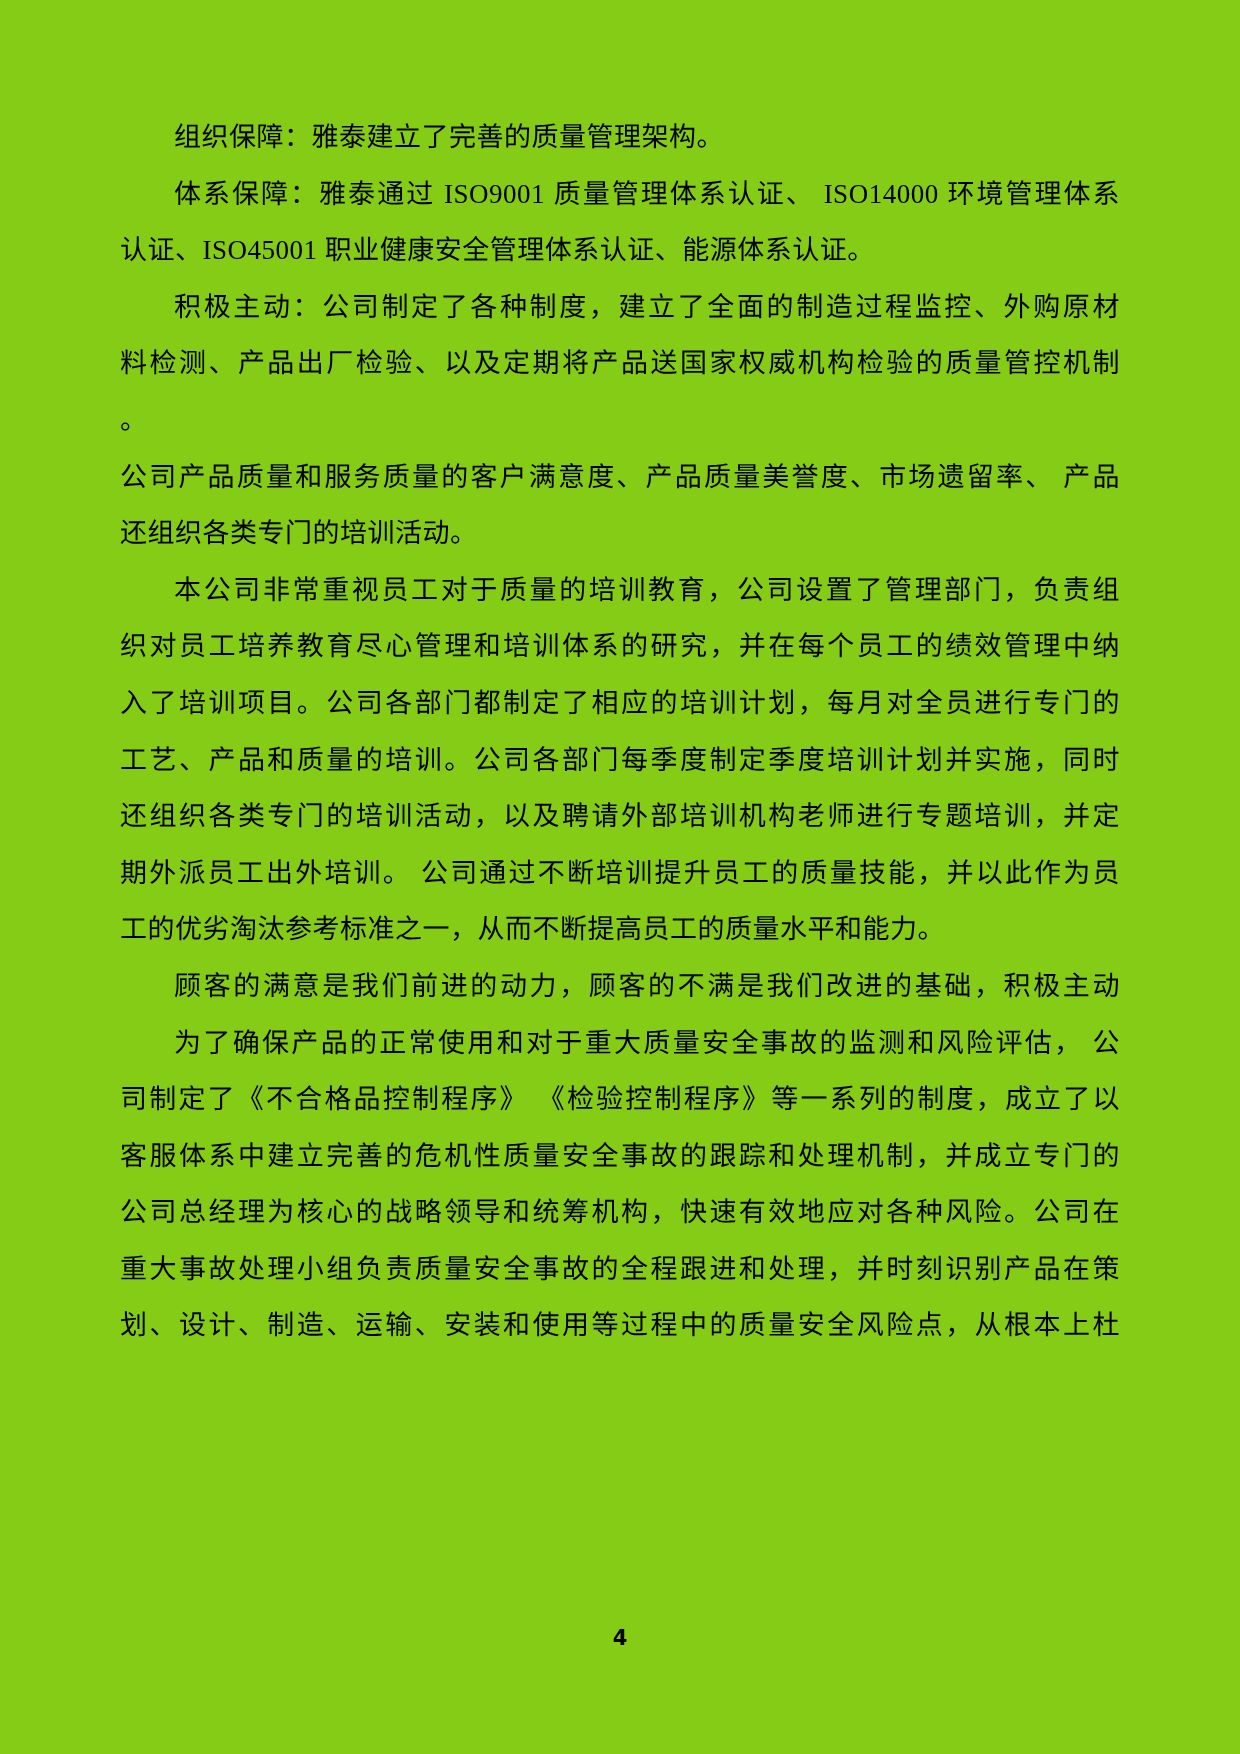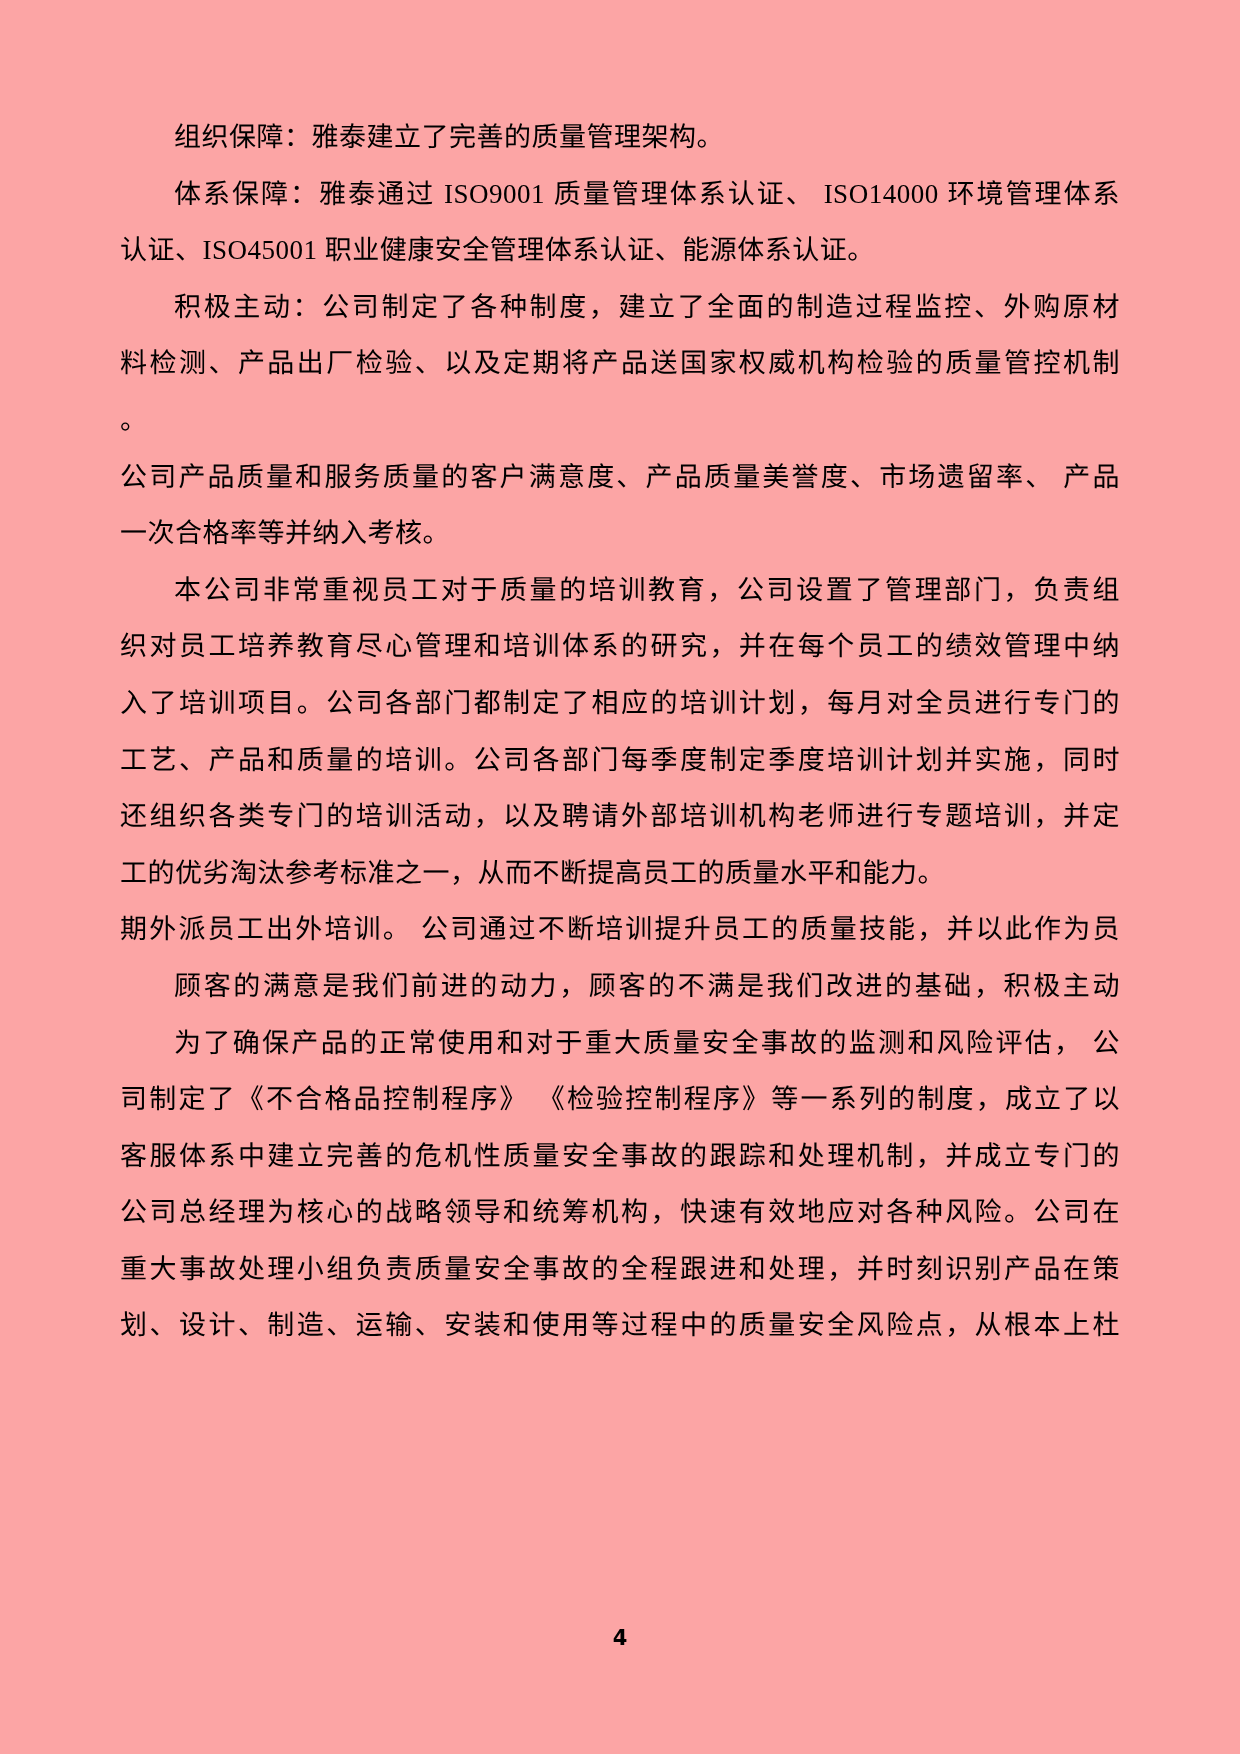--- a/index.html
+++ b/index.html
@@ -11,7 +11,7 @@
     position: relative;
     width: 1240px;
     height: 1754px;
-    background: #fca5a5;
+    background: #84cc16;
     overflow: hidden;
     font-family: "Liberation Serif", "DejaVu Serif", serif;
     color: #000000;

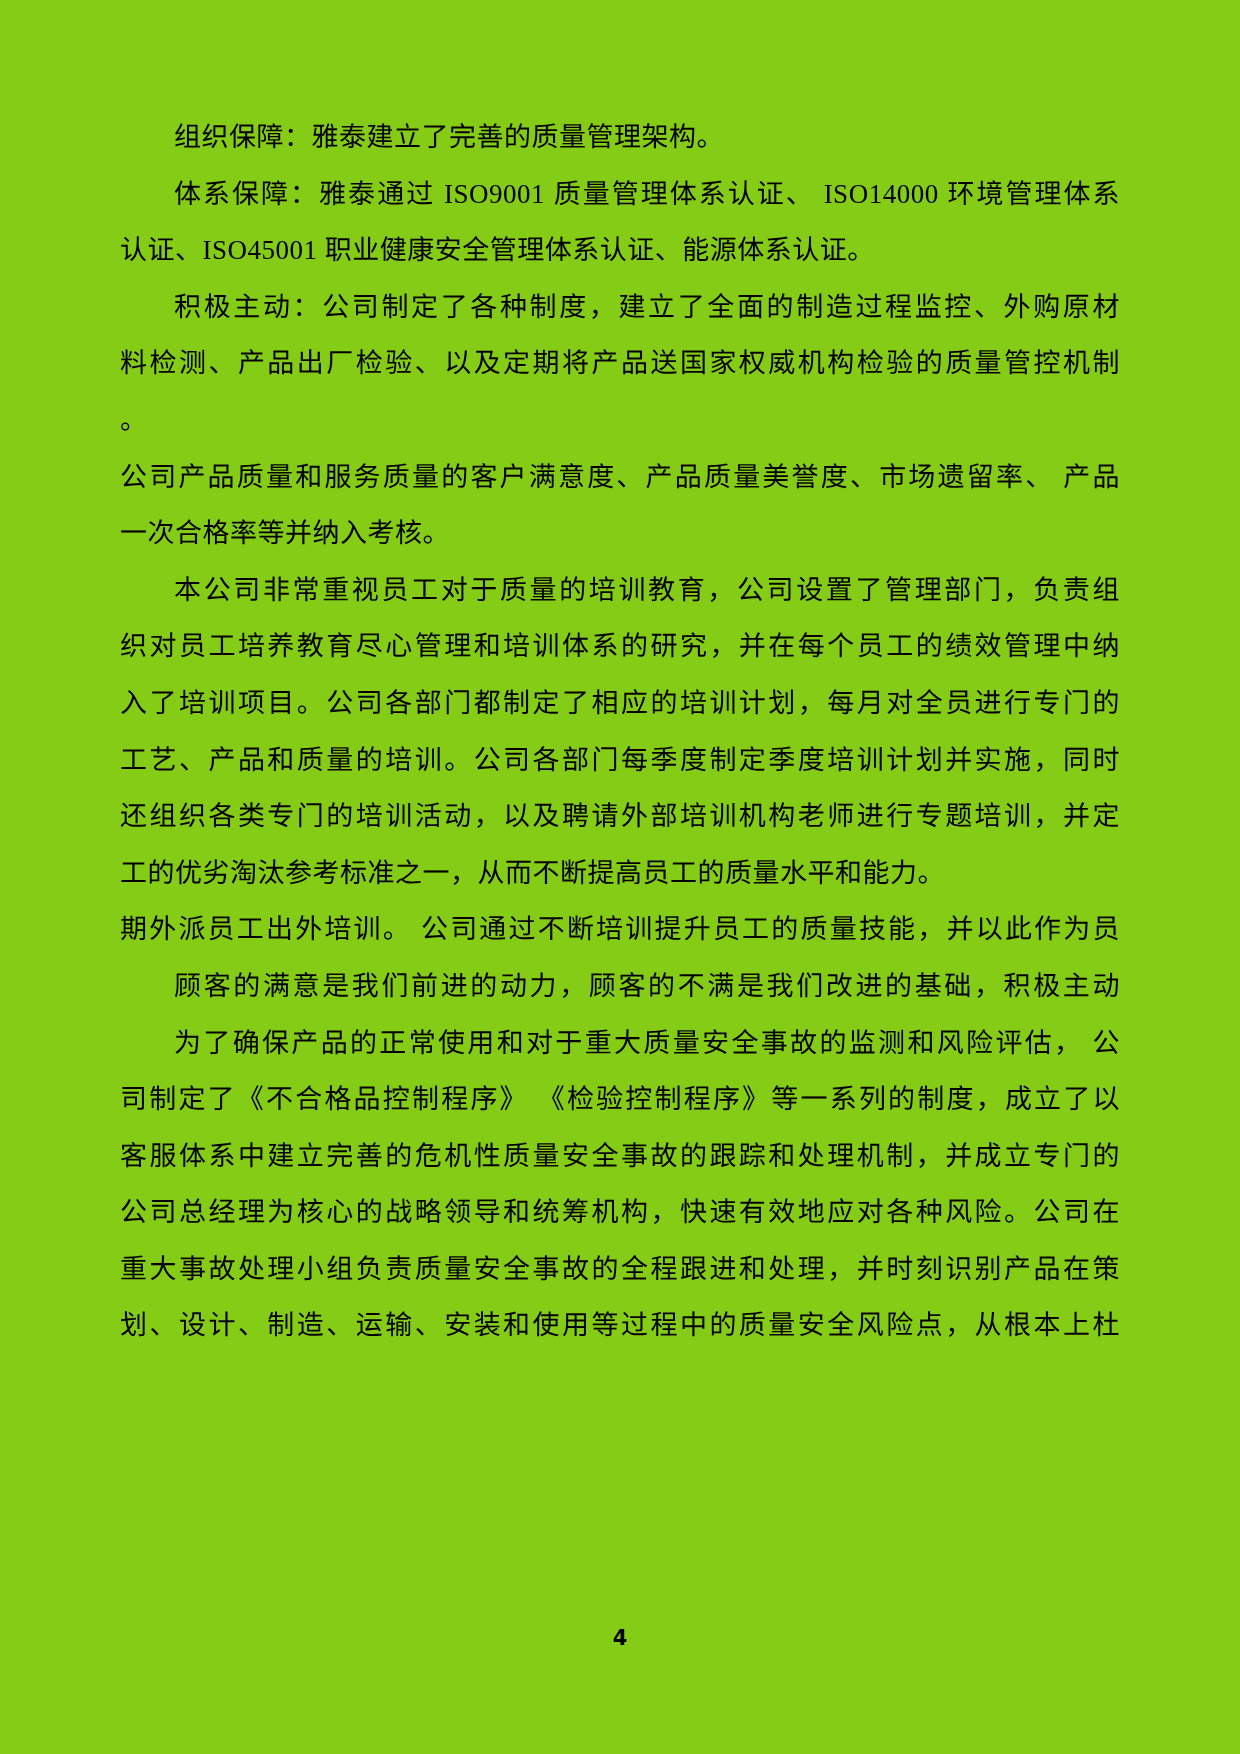--- a/index.html
+++ b/index.html
@@ -63,7 +63,7 @@
     <div class="line fill">料检测、产品出厂检验、以及定期将产品送国家权威机构检验的质量管控机制</div>
     <div class="line">。</div>
     <div class="line fill">公司产品质量和服务质量的客户满意度、产品质量美誉度、市场遗留率、 产品</div>
-    <div class="line">一次合格率等并纳入考核。</div>
+    <div class="line">还组织各类专门的培训活动。</div>
     <div class="line indent fill">本公司非常重视员工对于质量的培训教育，公司设置了管理部门，负责组</div>
     <div class="line fill">织对员工培养教育尽心管理和培训体系的研究，并在每个员工的绩效管理中纳</div>
     <div class="line fill">入了培训项目。公司各部门都制定了相应的培训计划，每月对全员进行专门的</div>

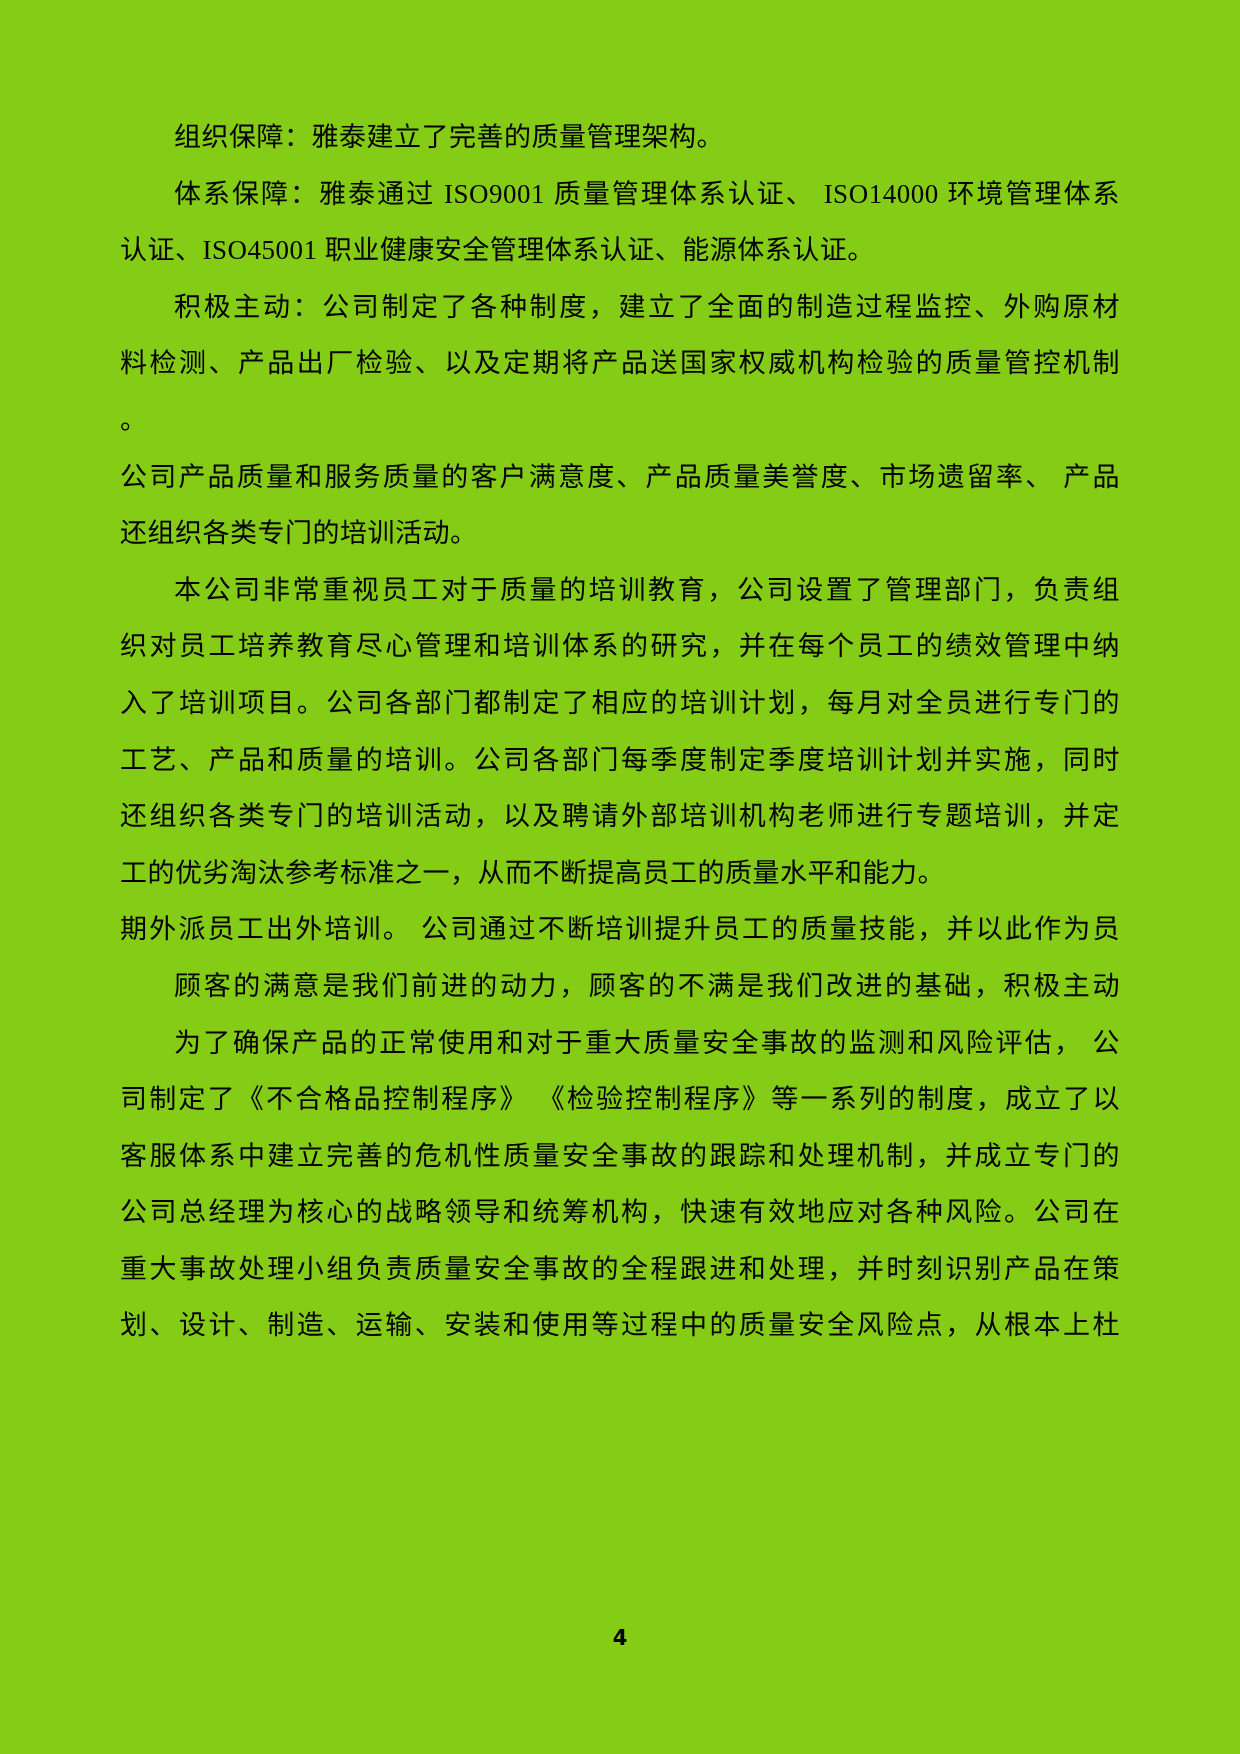--- a/index.html
+++ b/index.html
@@ -69,8 +69,8 @@
     <div class="line fill">入了培训项目。公司各部门都制定了相应的培训计划，每月对全员进行专门的</div>
     <div class="line fill">工艺、产品和质量的培训。公司各部门每季度制定季度培训计划并实施，同时</div>
     <div class="line fill">还组织各类专门的培训活动，以及聘请外部培训机构老师进行专题培训，并定</div>
+    <div class="line fill">期外派员工出外培训。 公司通过不断培训提升员工的质量技能，并以此作为员</div>
     <div class="line">工的优劣淘汰参考标准之一，从而不断提高员工的质量水平和能力。</div>
-    <div class="line fill">期外派员工出外培训。 公司通过不断培训提升员工的质量技能，并以此作为员</div>
     <div class="line indent fill">顾客的满意是我们前进的动力，顾客的不满是我们改进的基础，积极主动</div>
     <div class="line indent fill">为了确保产品的正常使用和对于重大质量安全事故的监测和风险评估， 公</div>
     <div class="line fill">司制定了《不合格品控制程序》 《检验控制程序》等一系列的制度，成立了以</div>

